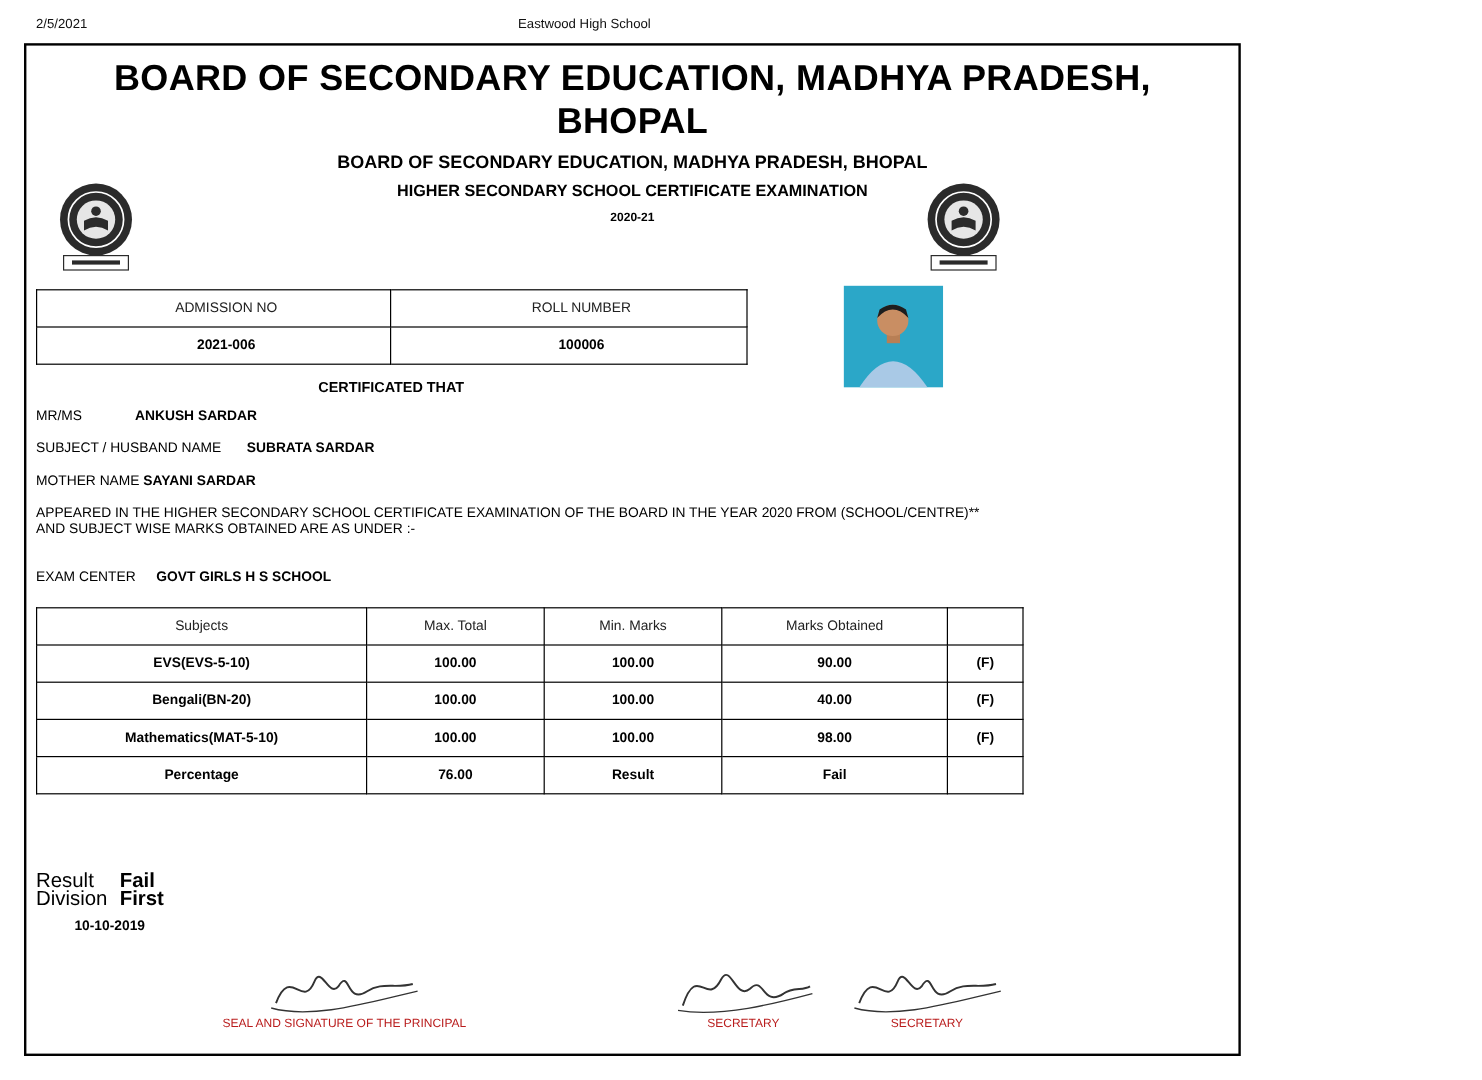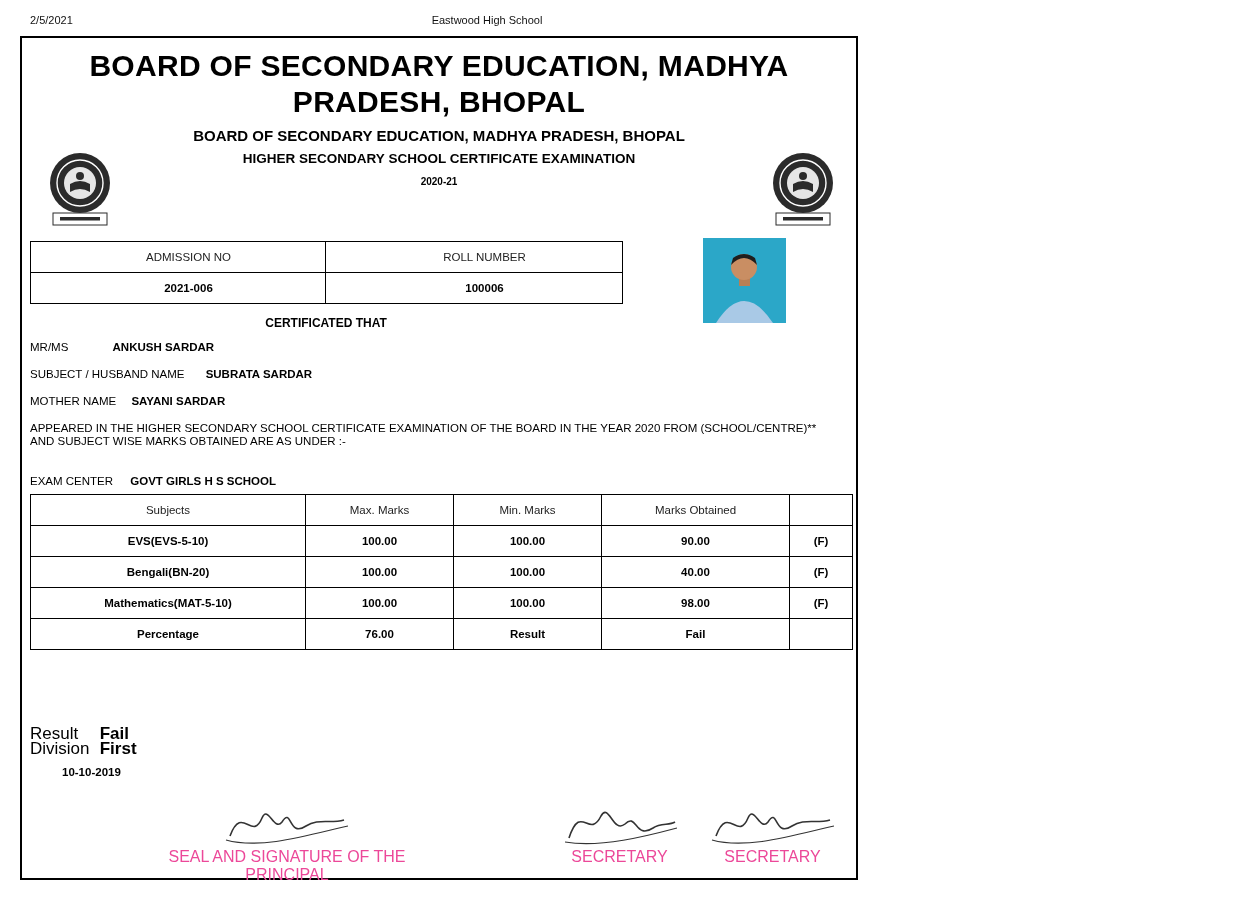--- a/index.html
+++ b/index.html
@@ -14,7 +14,7 @@
   .print-title { position:absolute; left:487px; top:0; transform:translateX(-50%); }
 
   .certificate {
-    position:absolute; left:20px; top:36px; width:838px; height:844px;
+    position:absolute; left:20px; top:36px; width:1014px; height:844px;
     border:2px solid #000; background:#fff;
   }
   .cert-title {

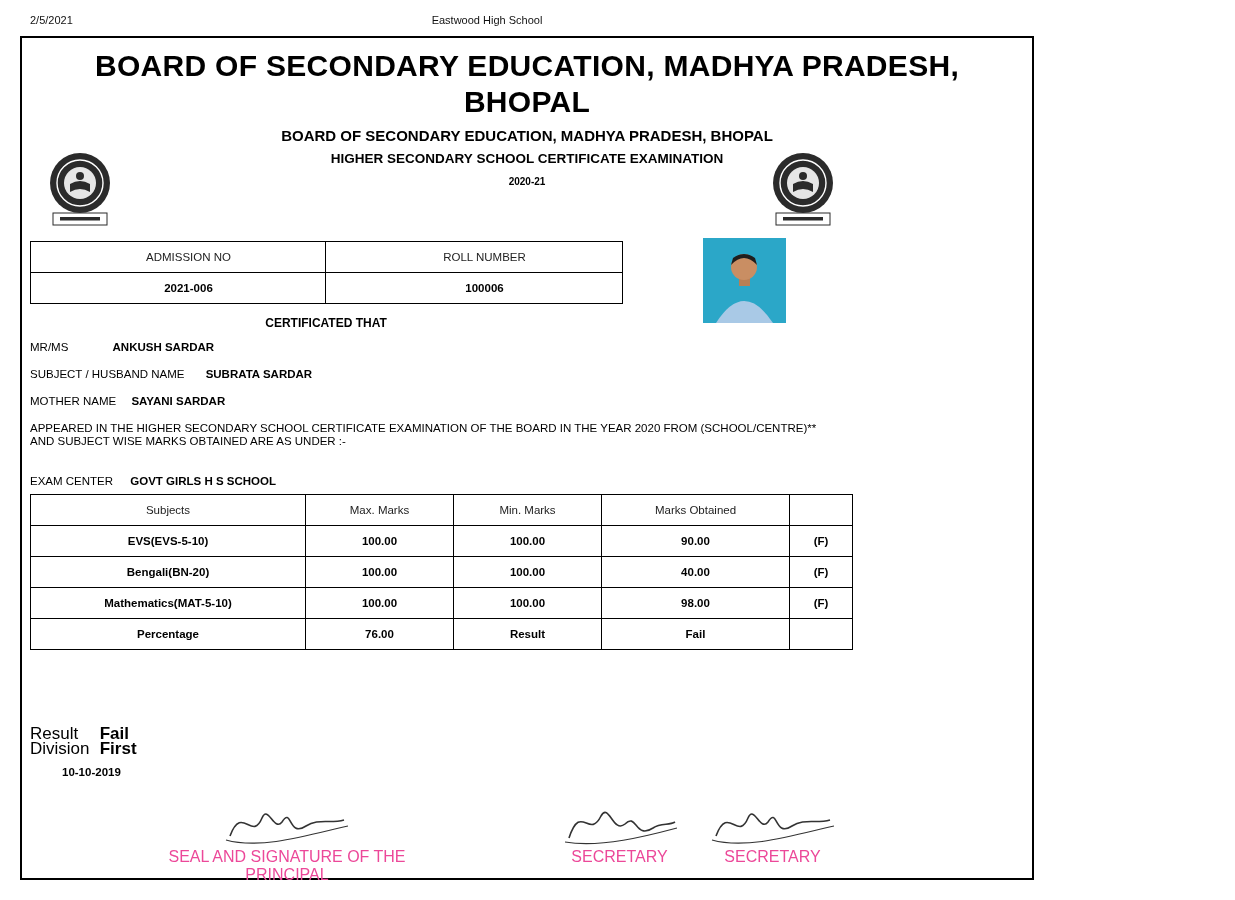--- a/index.html
+++ b/index.html
@@ -152,7 +152,7 @@
   </div>
   <div class="info-line line-mother">
     <span class="lbl">MOTHER NAME</span>
-    <span class="val" style="margin-left:12px">SAYANI SARDAR</span>
+    <span class="val" style="margin-left:0">SAYANI SARDAR</span>
   </div>
 
   <div class="appeared">APPEARED IN THE HIGHER SECONDARY SCHOOL CERTIFICATE EXAMINATION OF THE BOARD IN THE YEAR 2020 FROM (SCHOOL/CENTRE)** AND SUBJECT WISE MARKS OBTAINED ARE AS UNDER :-</div>

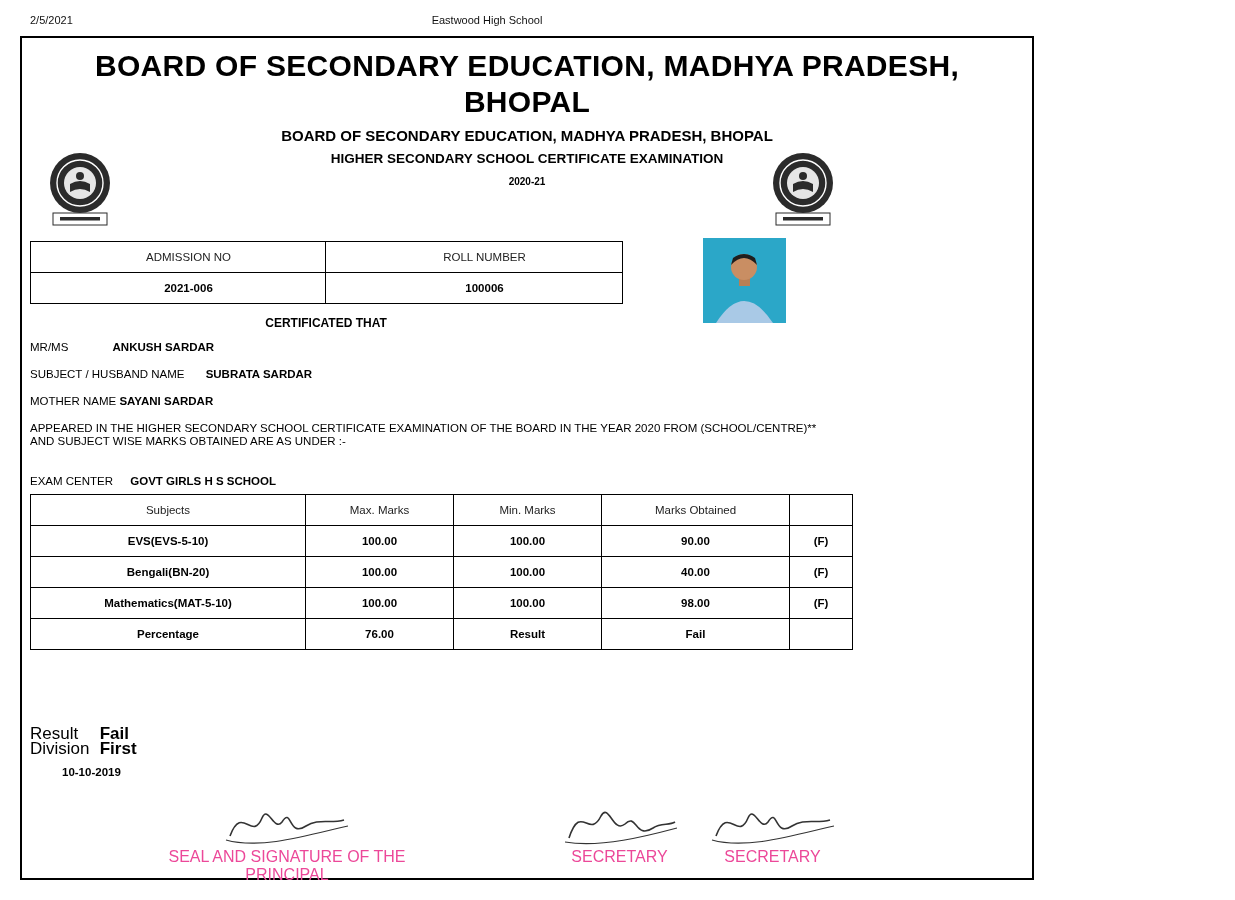--- a/index.html
+++ b/index.html
@@ -58,7 +58,7 @@
   .appeared    { position:absolute; top:384px; left:8px; width:800px; font-size:11.5px; line-height:13px; }
   .line-center { top:437px; }
 
-  .marks-table { position:absolute; top:456px; left:8px; width:822px; table-layout:fixed; }
+  .marks-table { position:absolute; top:468px; left:8px; width:822px; table-layout:fixed; }
   .marks-table td { height:31px; }
   .marks-table .hdr td { font-weight:normal; color:#222; }
   .marks-table .body td { font-weight:bold; }

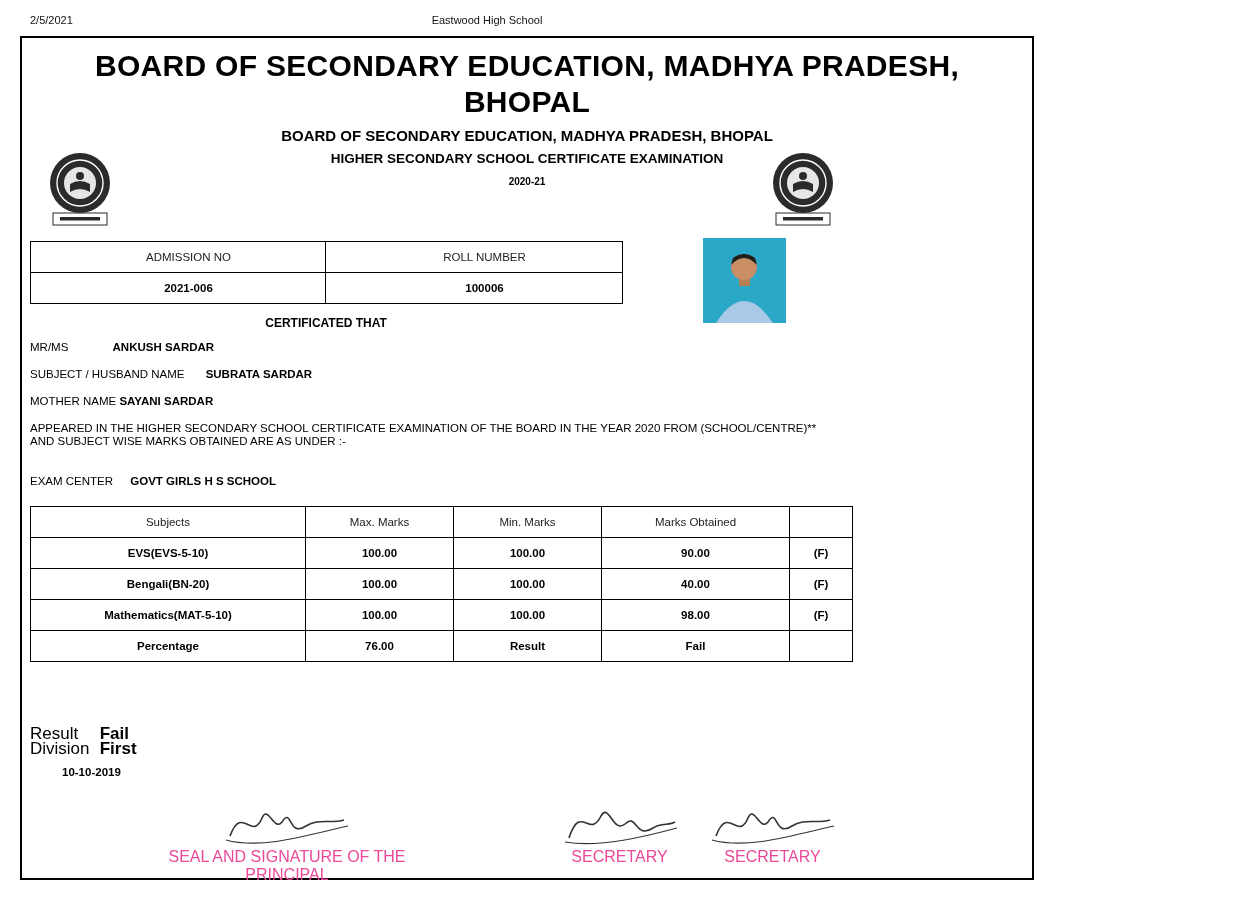--- a/index.html
+++ b/index.html
@@ -173,7 +173,7 @@
     <tbody>
         <tr class="hdr">
       <td>Subjects</td>
-      <td>Max. Marks</td>
+      <td>Max. Total</td>
       <td>Min. Marks</td>
       <td>Marks Obtained</td>
       <td></td>

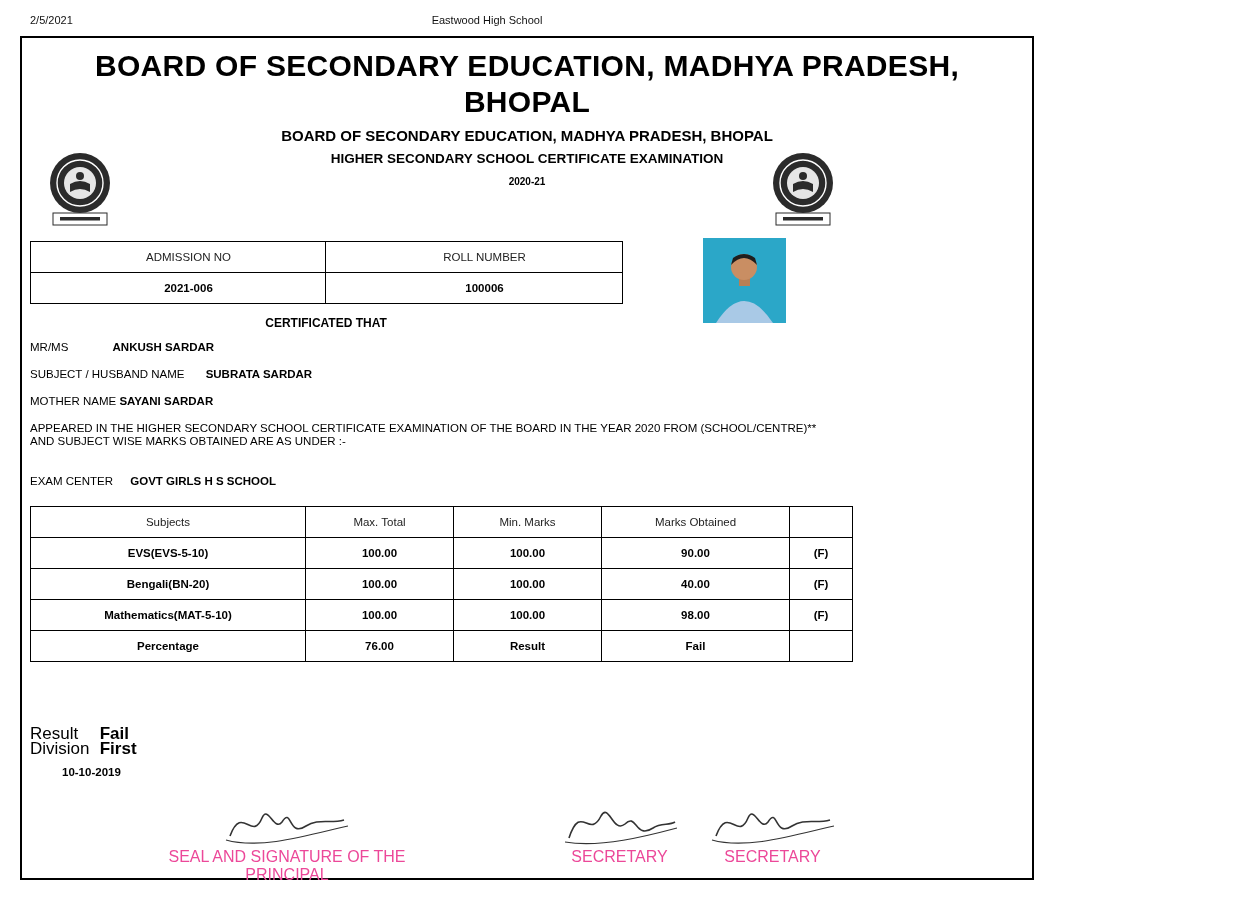--- a/index.html
+++ b/index.html
@@ -73,7 +73,7 @@
   .sig-secretary1 { top:760px; left:515px; width:165px; }
   .sig-secretary2 { top:760px; left:668px; width:165px; }
   .sig-block svg { display:block; margin:0 auto; }
-  .sig-label { font-size:16px; margin-top:2px; color:#ec4899; }
+  .sig-label { font-size:10px; margin-top:2px; color:#b91c1c; }
 </style>
 </head>
 <body>

